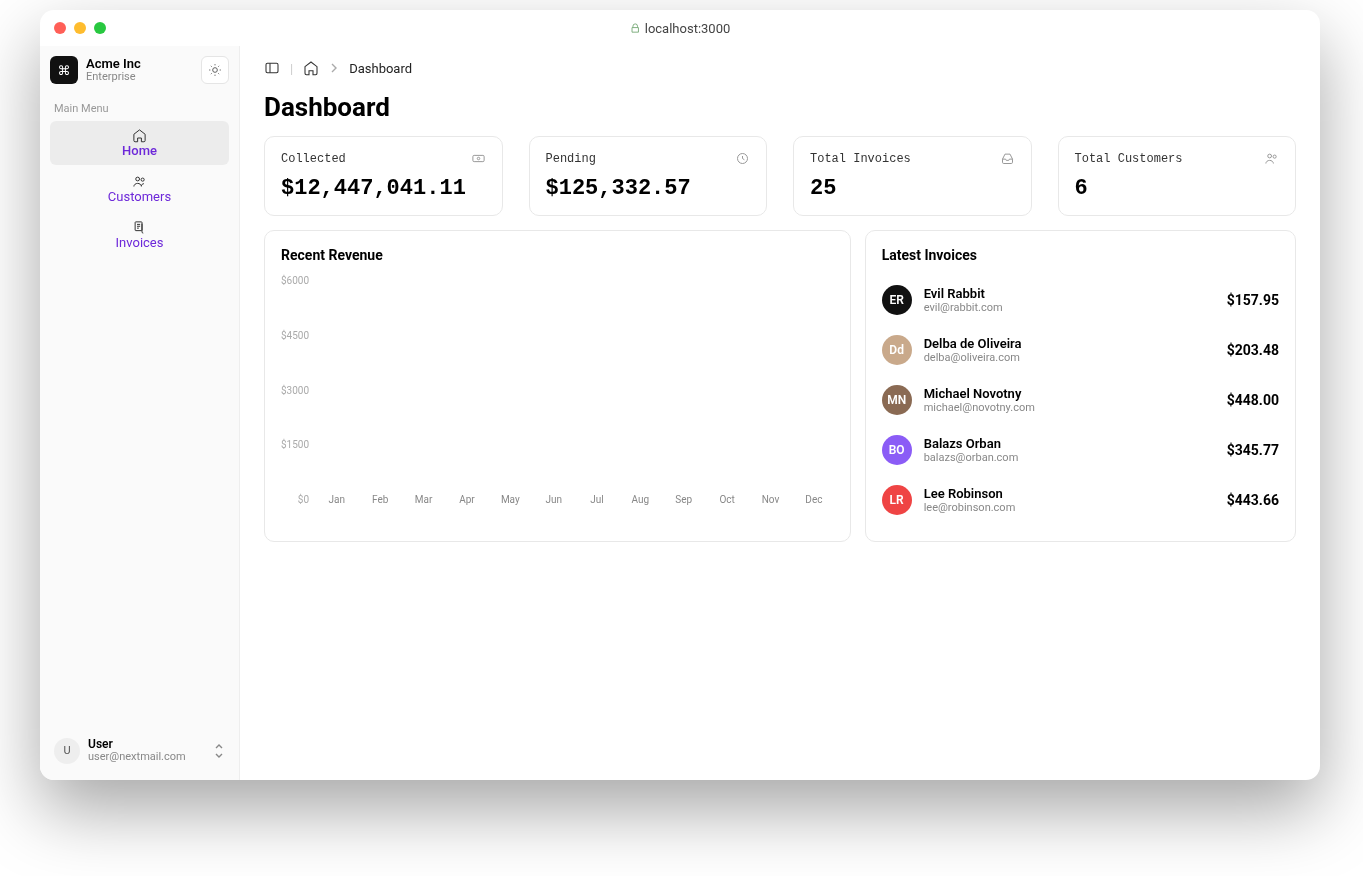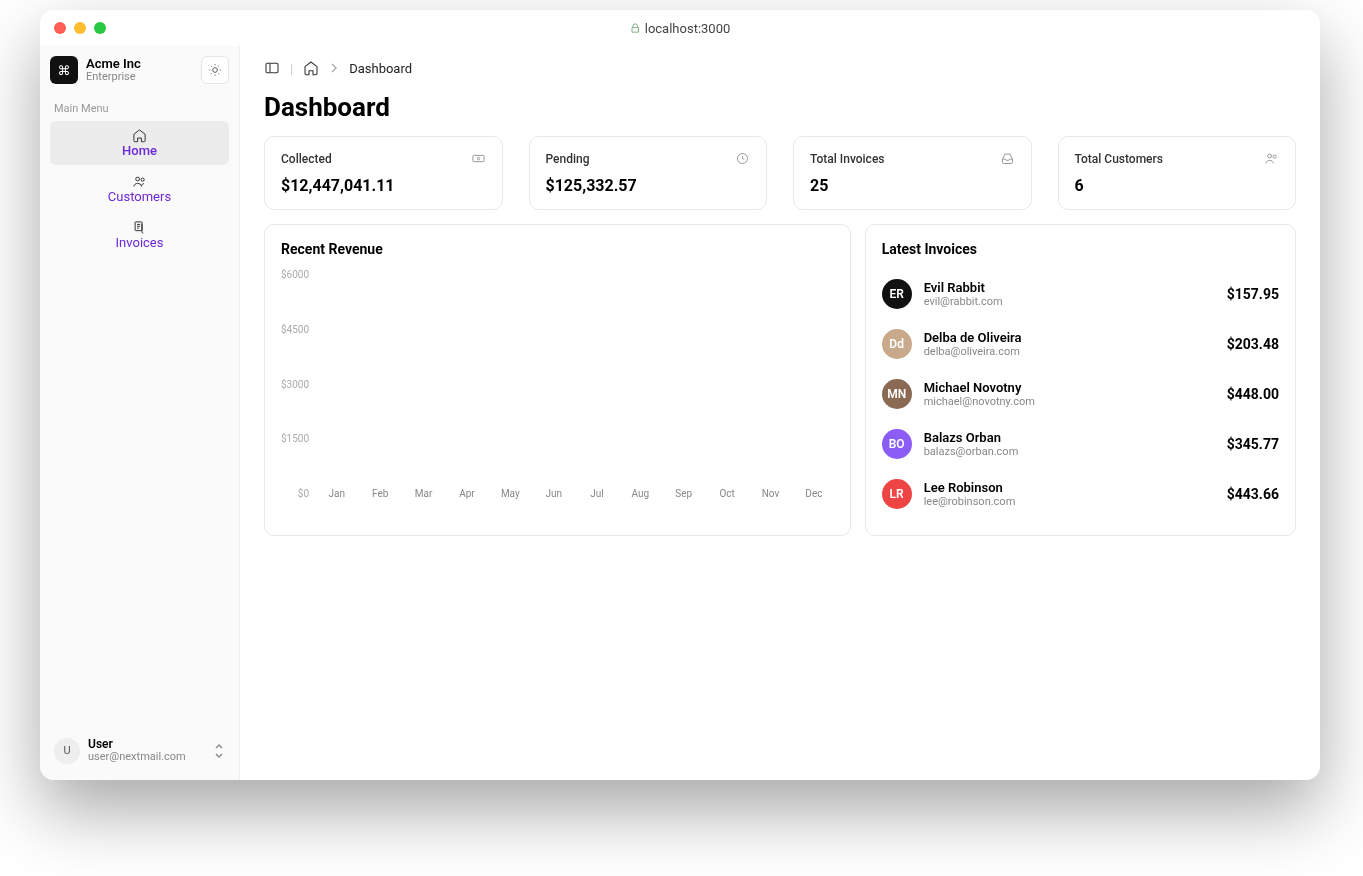--- a/index.html
+++ b/index.html
@@ -110,7 +110,7 @@
 
 h1.page-title { font-size: 26px; font-weight: 700; margin: 16px 0 14px; }
 
-.cards { display: grid; grid-template-columns: repeat(4, 1fr); gap: 26px; }
+.cards { display: grid; grid-template-columns: repeat(4, 1fr); gap: 26px; font-family: Liberation Mono, monospace; }
 .card {
   border: 1px solid #e8e8e8; border-radius: 10px; padding: 14px 16px;
   display: flex; flex-direction: column; gap: 10px;

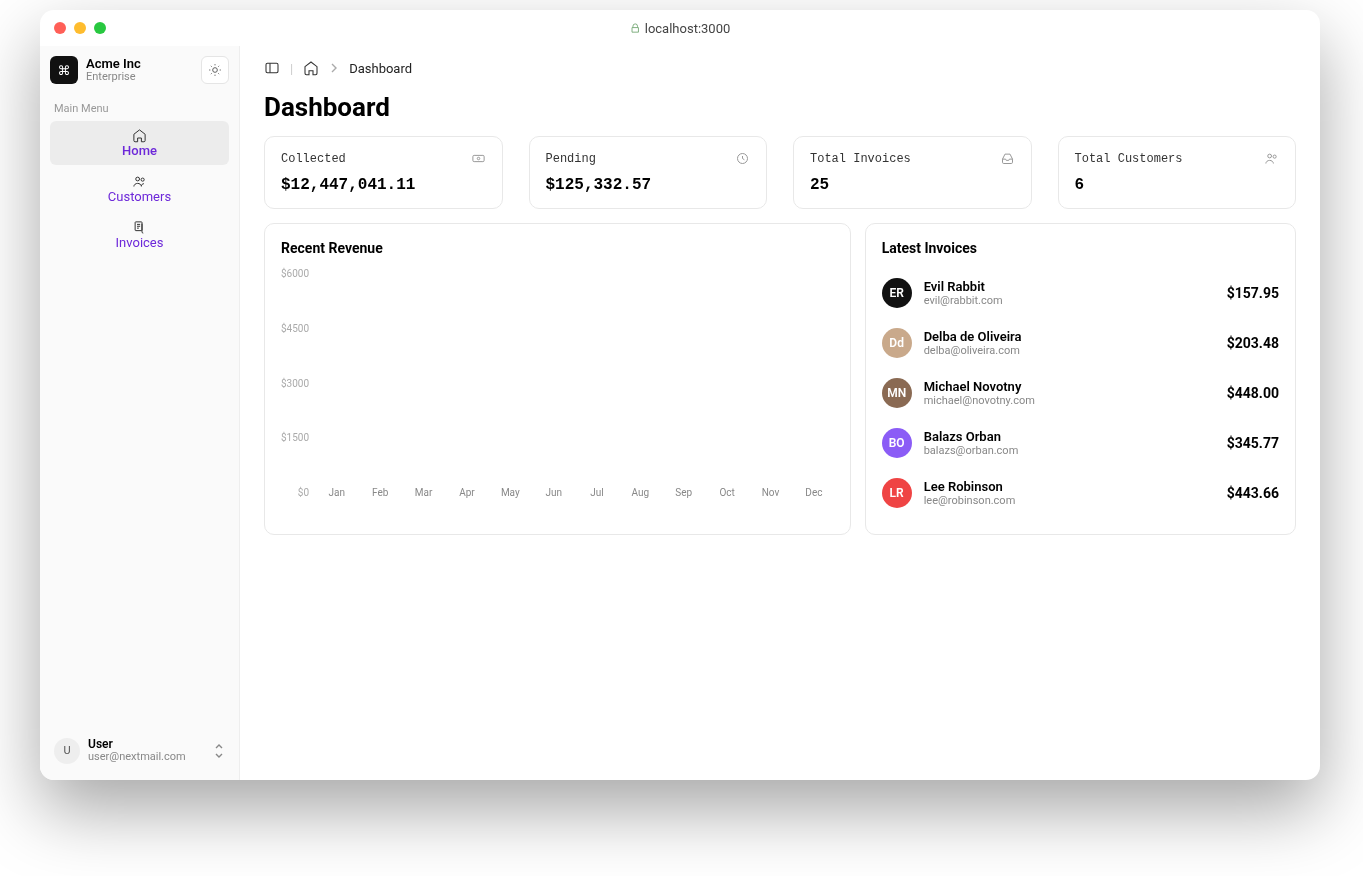--- a/index.html
+++ b/index.html
@@ -118,7 +118,7 @@
 .card-head { display: flex; align-items: center; justify-content: space-between; }
 .card-label { font-size: 12px; color: #333; font-weight: 500; }
 .card-icon { width: 15px; height: 15px; stroke: #999; fill: none; stroke-width: 1.6; }
-.card-value { font-size: 16px; font-weight: 700; }
+.card-value { font-size: 22px; font-weight: 700; }
 
 .panels { display: grid; grid-template-columns: 1.36fr 1fr; gap: 14px; margin-top: 14px; }
 .panel {

